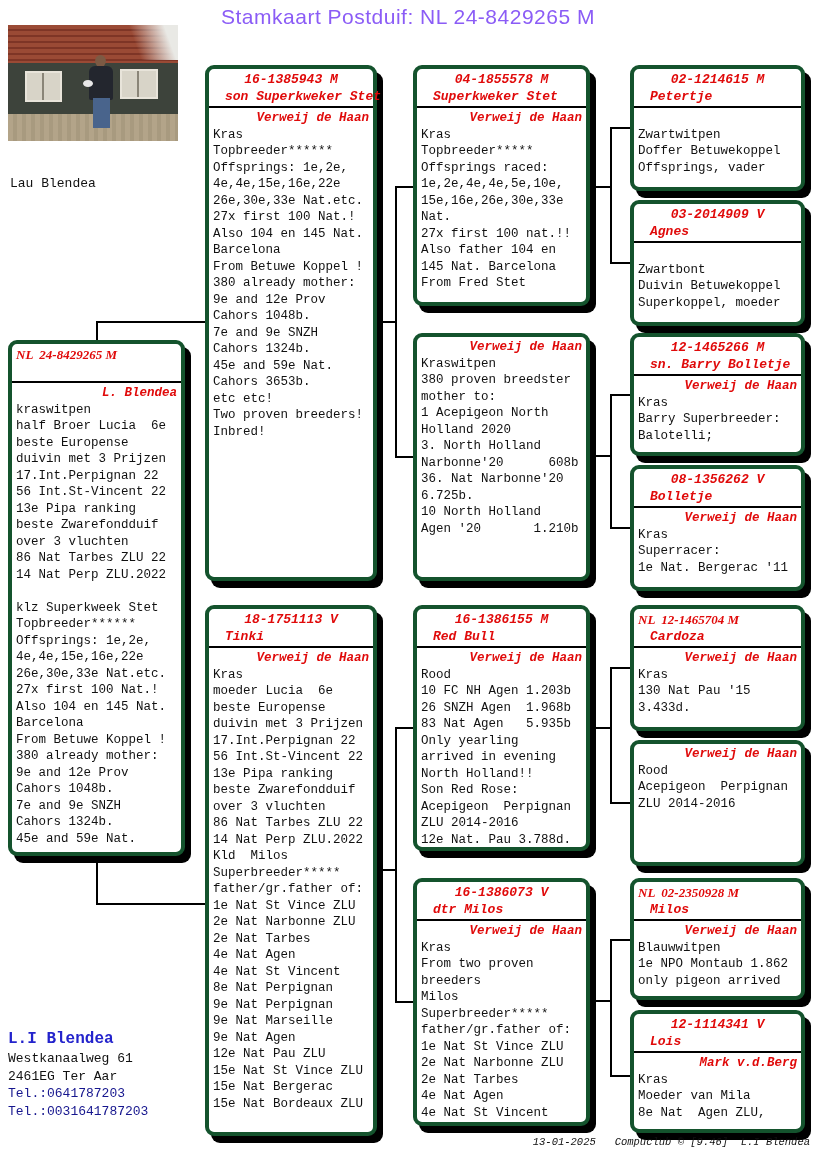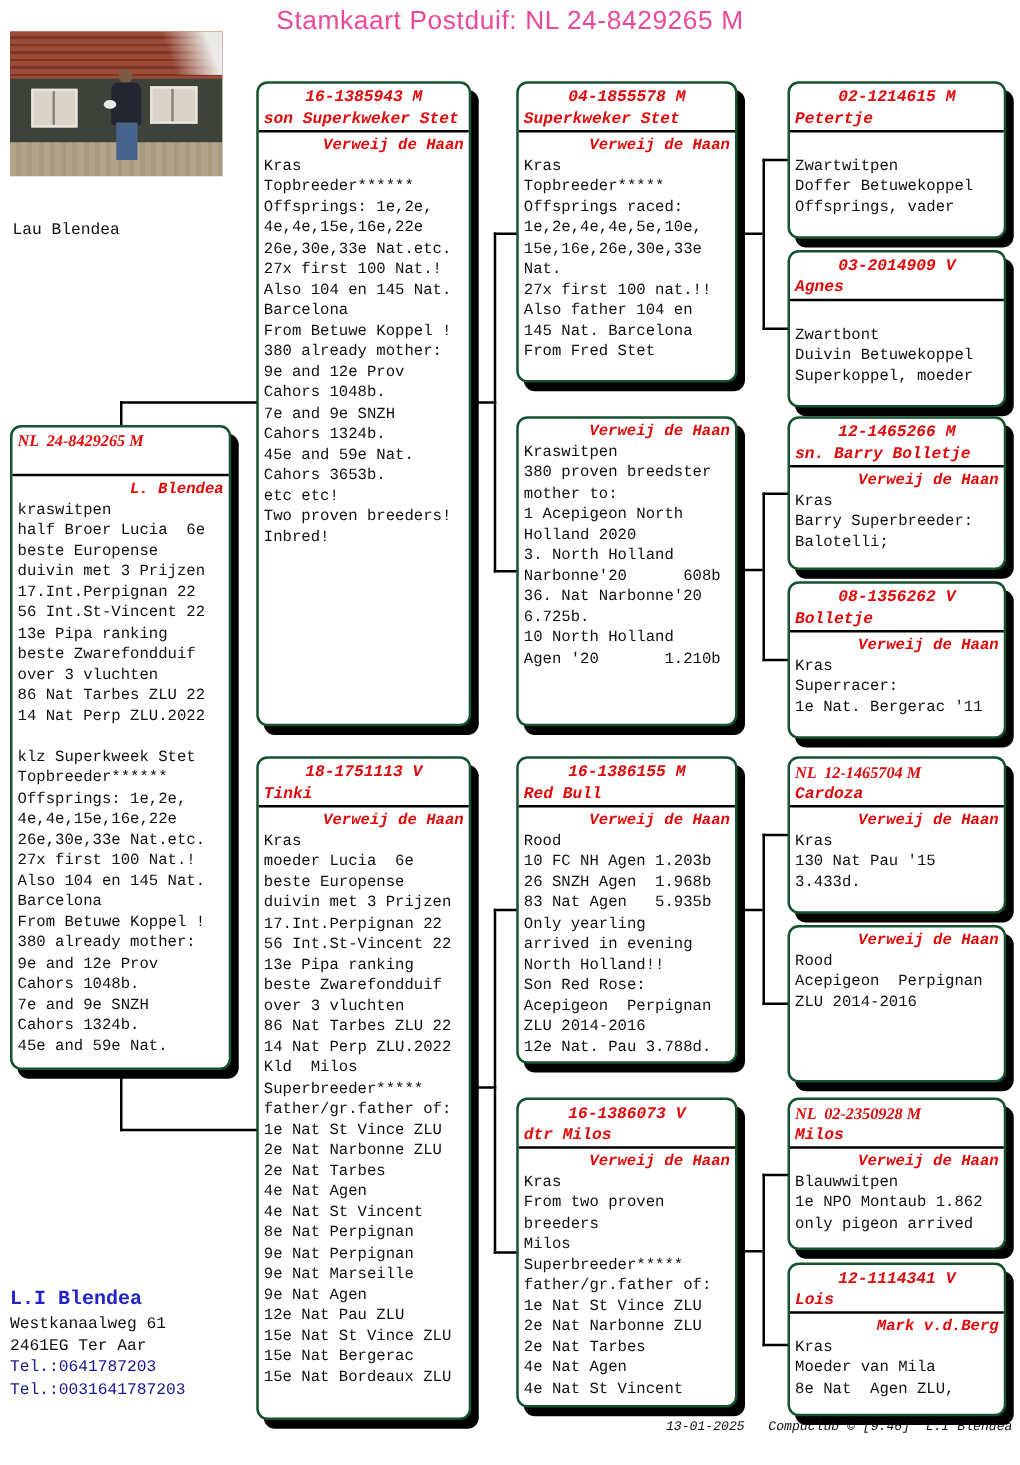--- a/index.html
+++ b/index.html
@@ -7,7 +7,7 @@
           font-family:"Liberation Mono","DejaVu Sans Mono",monospace;}
   .title{position:absolute;left:0;right:0;top:5px;text-align:center;
          font-family:"Liberation Sans","DejaVu Sans",sans-serif;
-         font-size:21px;color:#ec4899;letter-spacing:0.5px;}
+         font-size:21px;color:#8b5cf6;letter-spacing:0.5px;}
   
   .box{position:absolute;background:#fff;border:2px solid #14532d;border-radius:9px;
        box-shadow:6px 7px 0 0 #000;box-sizing:border-box;}

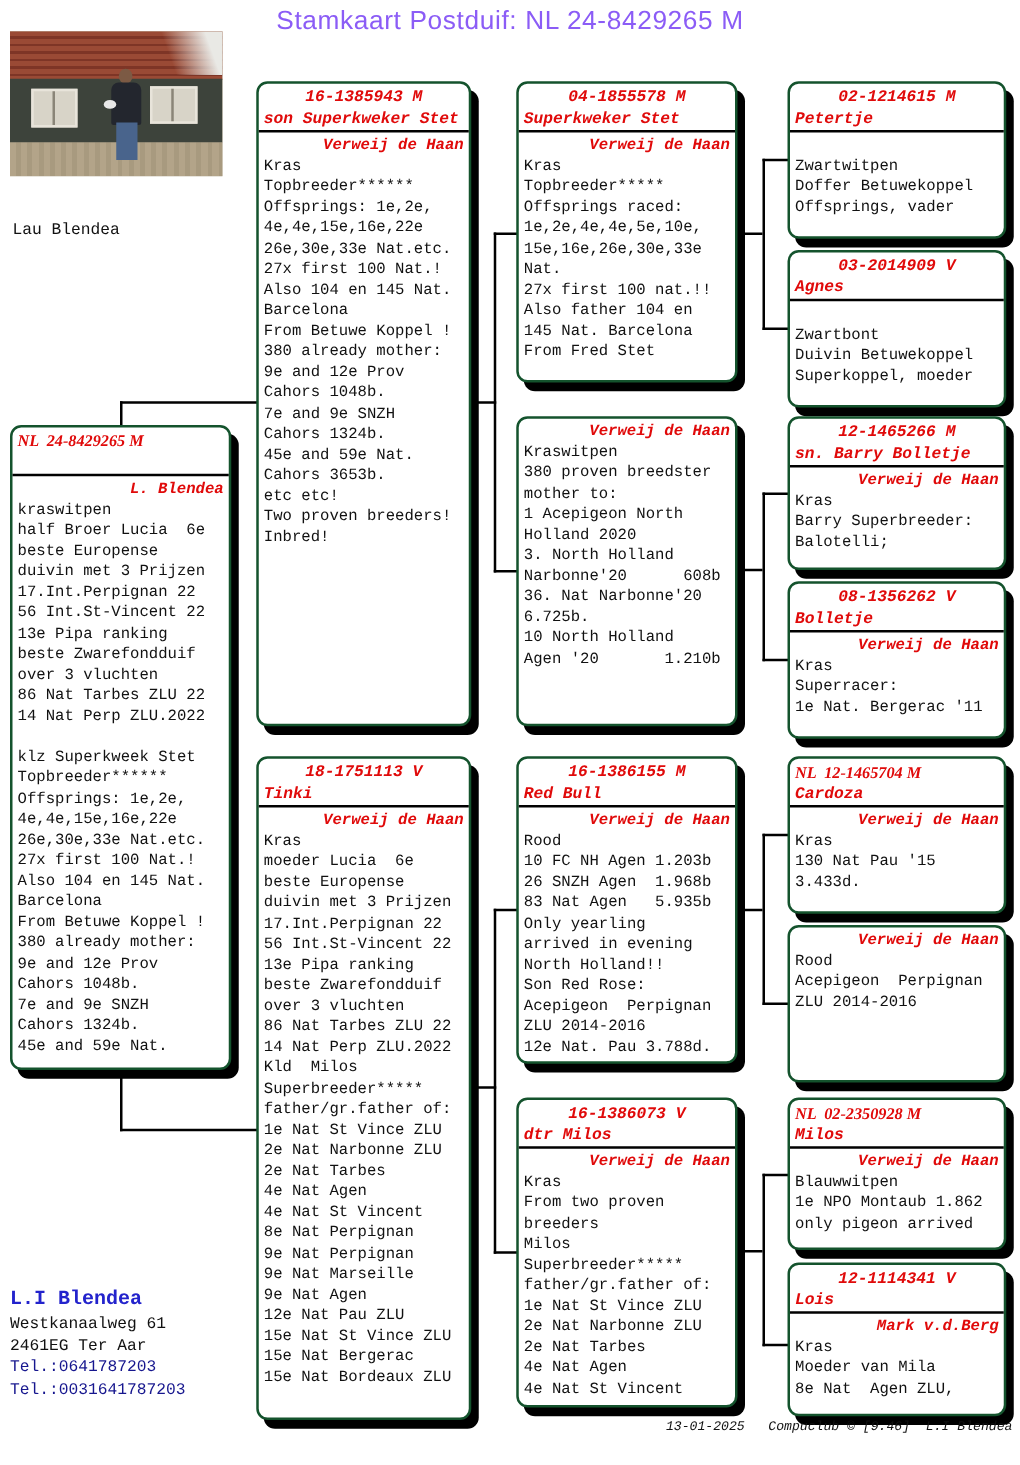--- a/index.html
+++ b/index.html
@@ -9,7 +9,7 @@
          font-family:"Liberation Sans","DejaVu Sans",sans-serif;
          font-size:21px;color:#8b5cf6;letter-spacing:0.5px;}
   
-  .box{position:absolute;background:#fff;border:2px solid #14532d;border-radius:9px;
+  .box{position:absolute;background:#fff;border:4px solid #14532d;border-radius:9px;
        box-shadow:6px 7px 0 0 #000;box-sizing:border-box;}
   .hdr{border-bottom:2px solid #000;padding:2px 4px 1px 4px;}
   .ring{color:#e00a0a;font-weight:bold;font-style:italic;font-size:13px;line-height:17px;text-align:center;white-space:pre;}

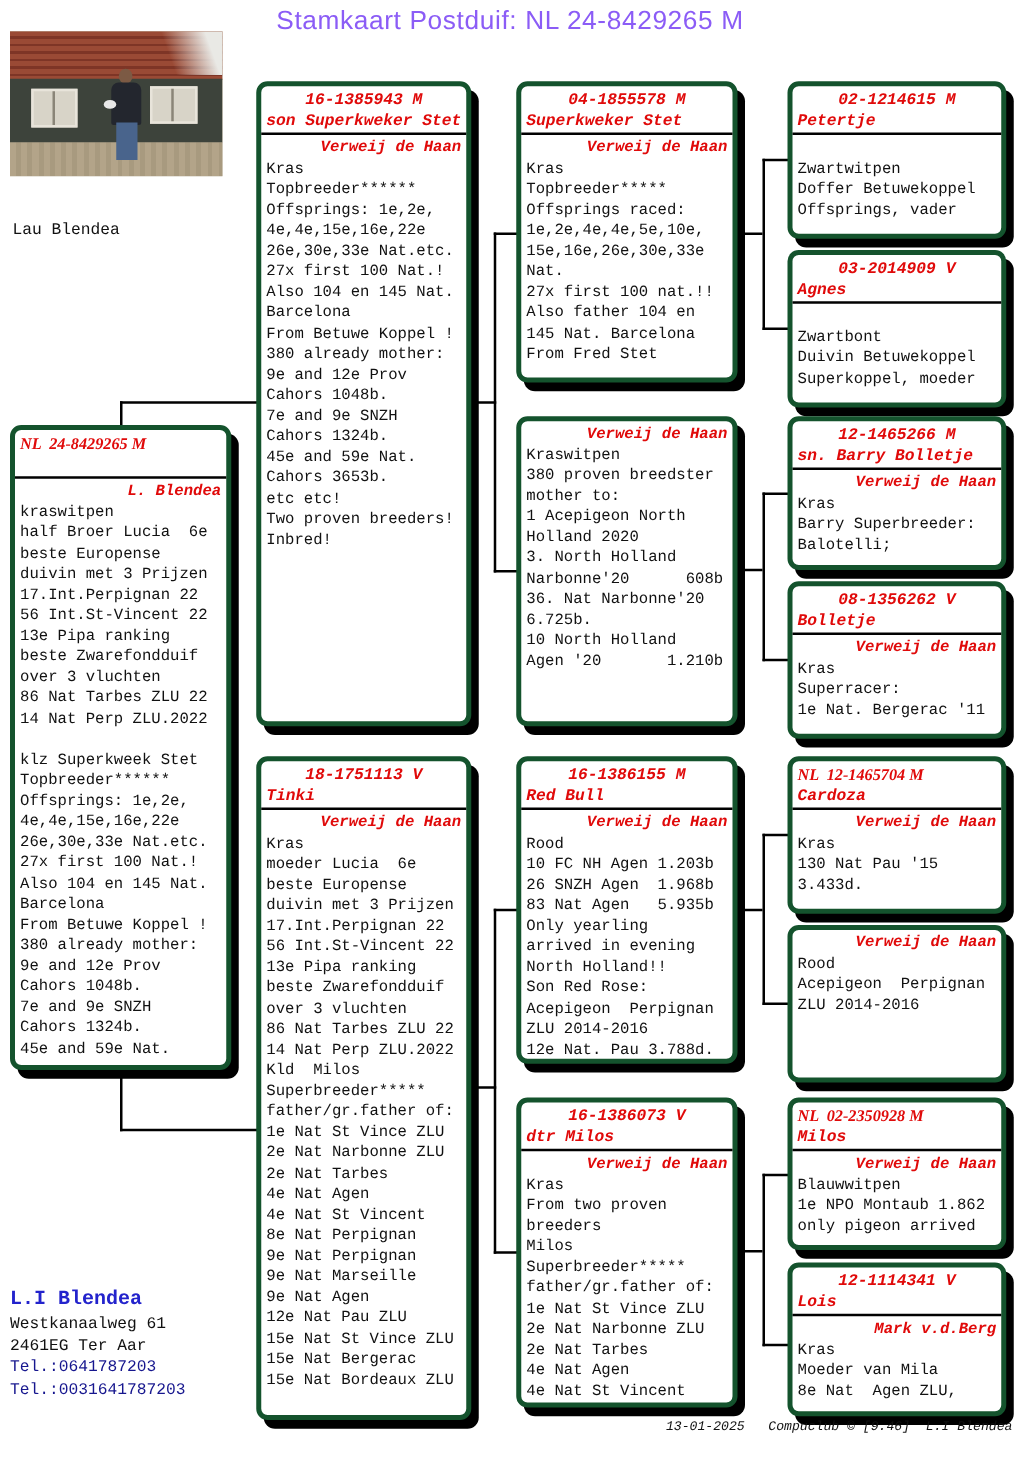--- a/index.html
+++ b/index.html
@@ -14,7 +14,7 @@
   .hdr{border-bottom:2px solid #000;padding:2px 4px 1px 4px;}
   .ring{color:#e00a0a;font-weight:bold;font-style:italic;font-size:13px;line-height:17px;text-align:center;white-space:pre;}
   .ring.left{text-align:left;font-family:Liberation Serif, serif;}
-  .bname{color:#e00a0a;font-weight:bold;font-style:italic;font-size:13px;line-height:17px;text-align:left;min-height:17px;white-space:pre;}
+  .bname{color:#e00a0a;font-weight:bold;font-style:italic;font-size:13px;line-height:17px;text-align:left;min-height:17px;white-space:pre;margin-left:12px;}
   .bdy{padding:2px 4px;}
   .breeder{color:#e00a0a;font-weight:bold;font-style:italic;font-size:12.5px;line-height:16.5px;min-height:16.5px;white-space:pre;text-align:right;}
   .blines{color:#111;font-size:12.5px;line-height:16.5px;white-space:pre;}

